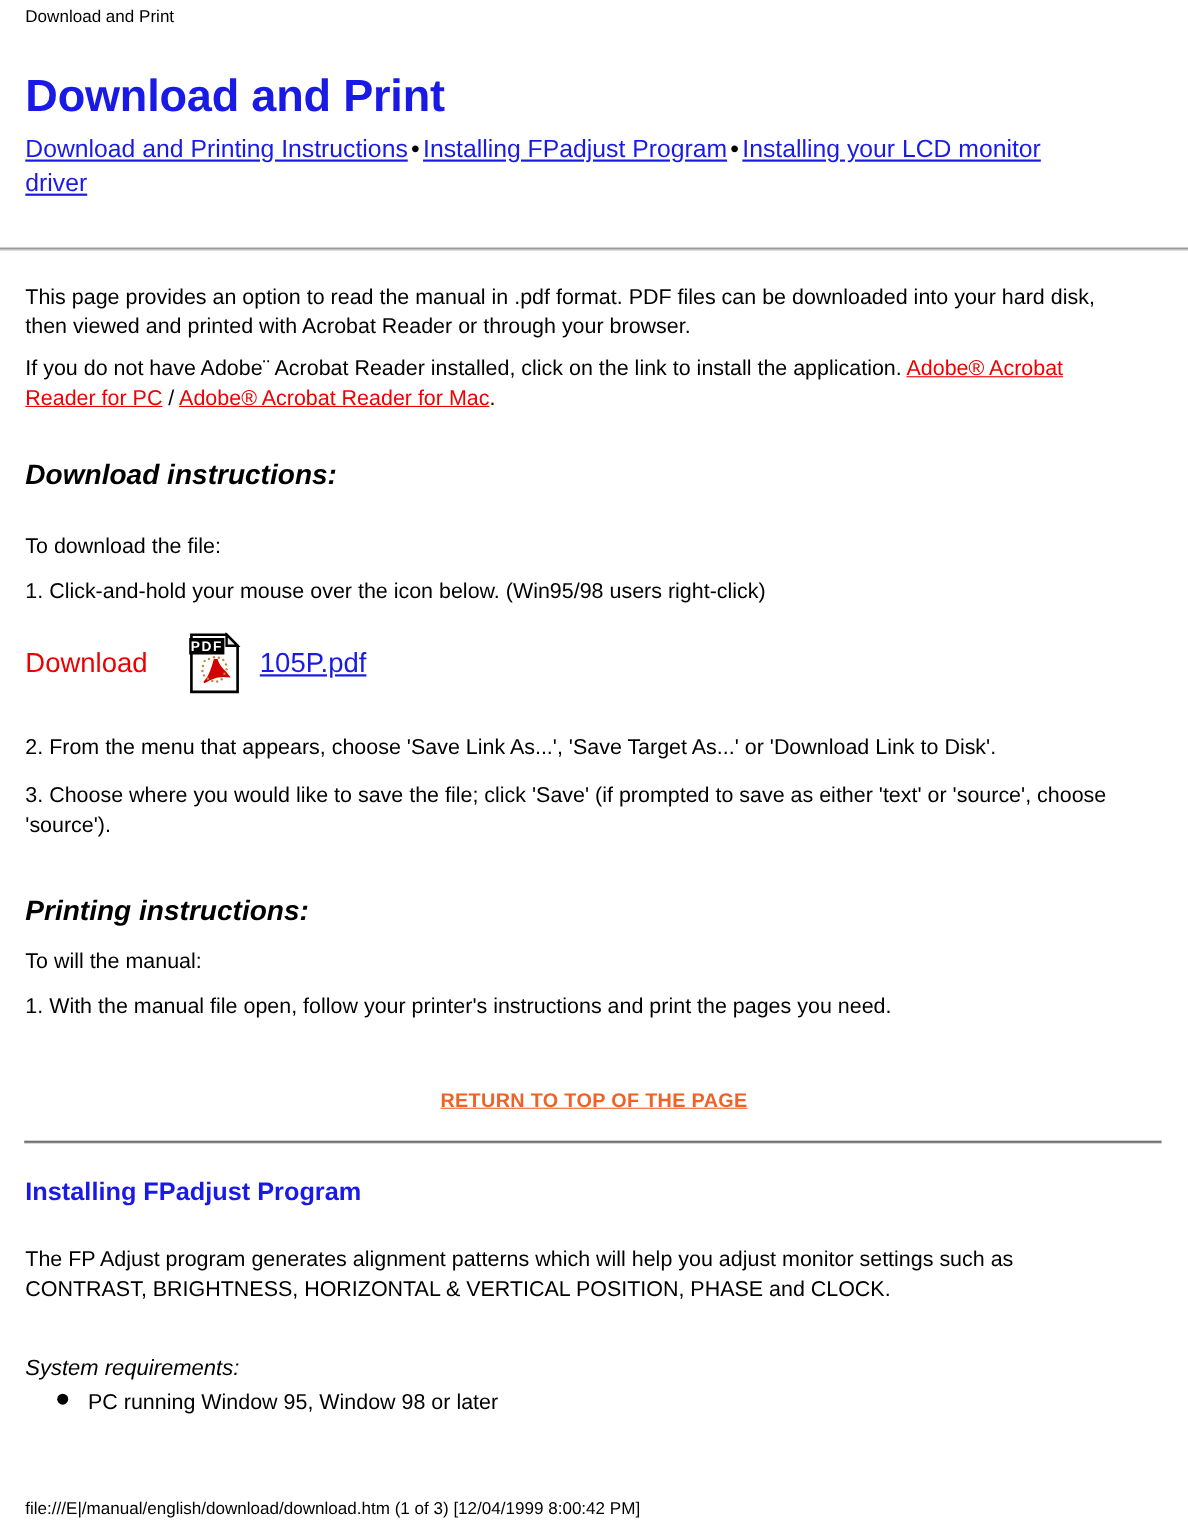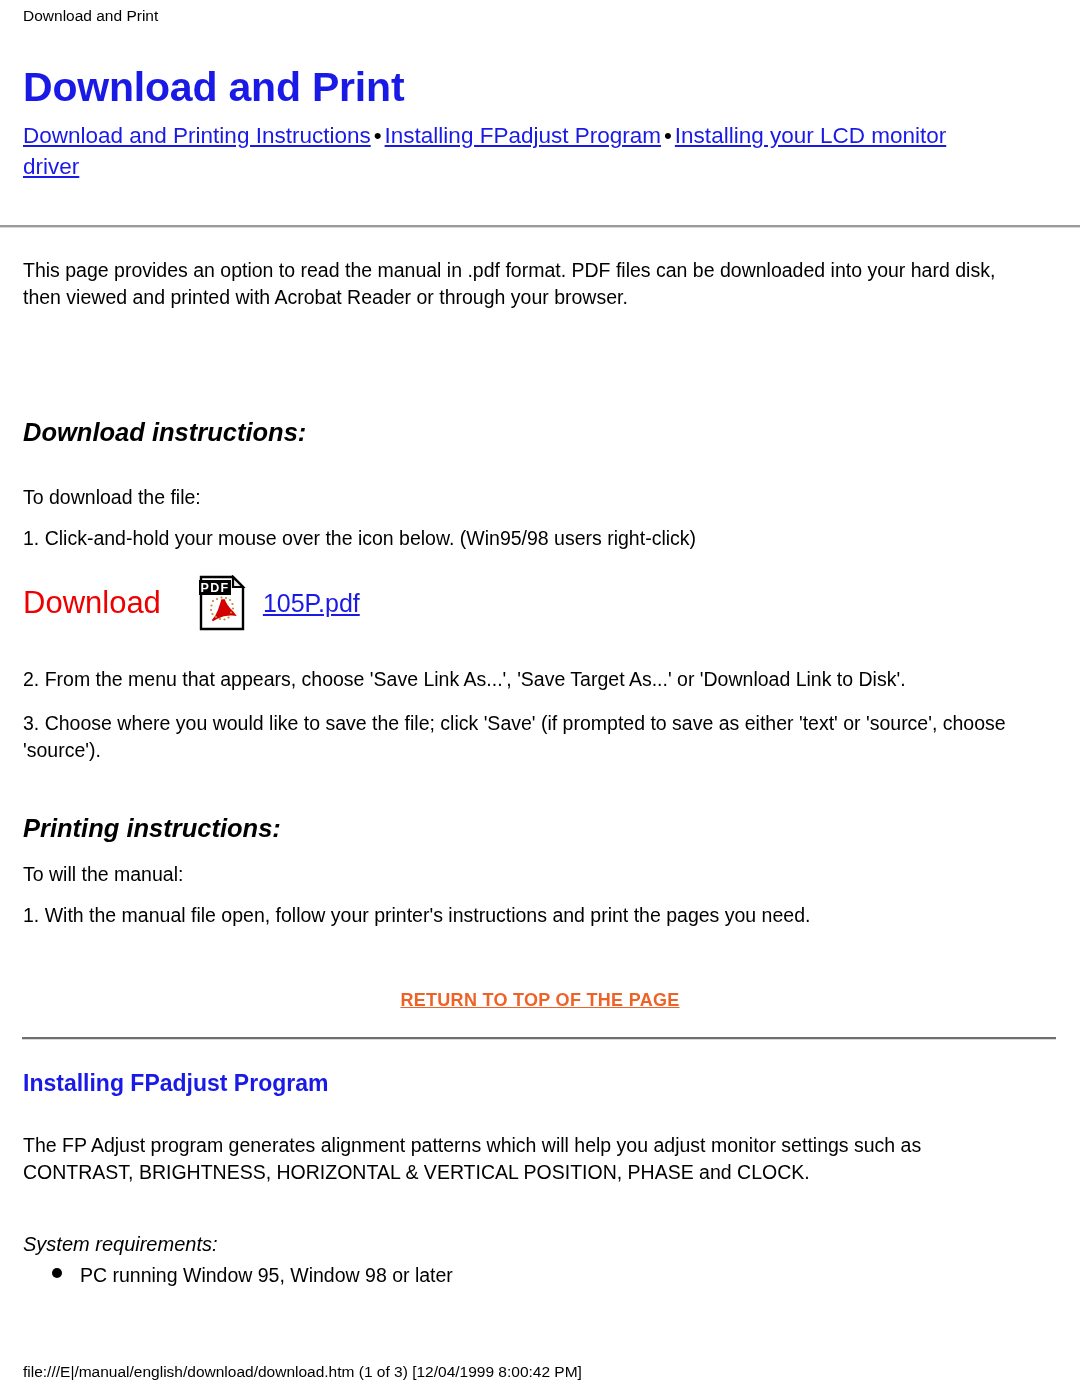--- a/index.html
+++ b/index.html
@@ -230,6 +230,7 @@
 
   <div class="body-block" style="top:257px;">This page provides an option to read the manual in .pdf format. PDF files can be downloaded into your hard disk, then viewed and printed with Acrobat Reader or through your browser.</div>
 
+  <div class="body-block narrow" style="top:322px;"><span>If you do not have Adobe¨ Acrobat Reader installed, click on the link to install the application. </span><a href="#" class="red-link">Adobe® Acrobat Reader for PC</a><span> / </span><a href="#" class="red-link">Adobe® Acrobat Reader for Mac</a><span>.</span></div>
 
   <h2 class="section-head" style="top:416px;">Download instructions:</h2>
 

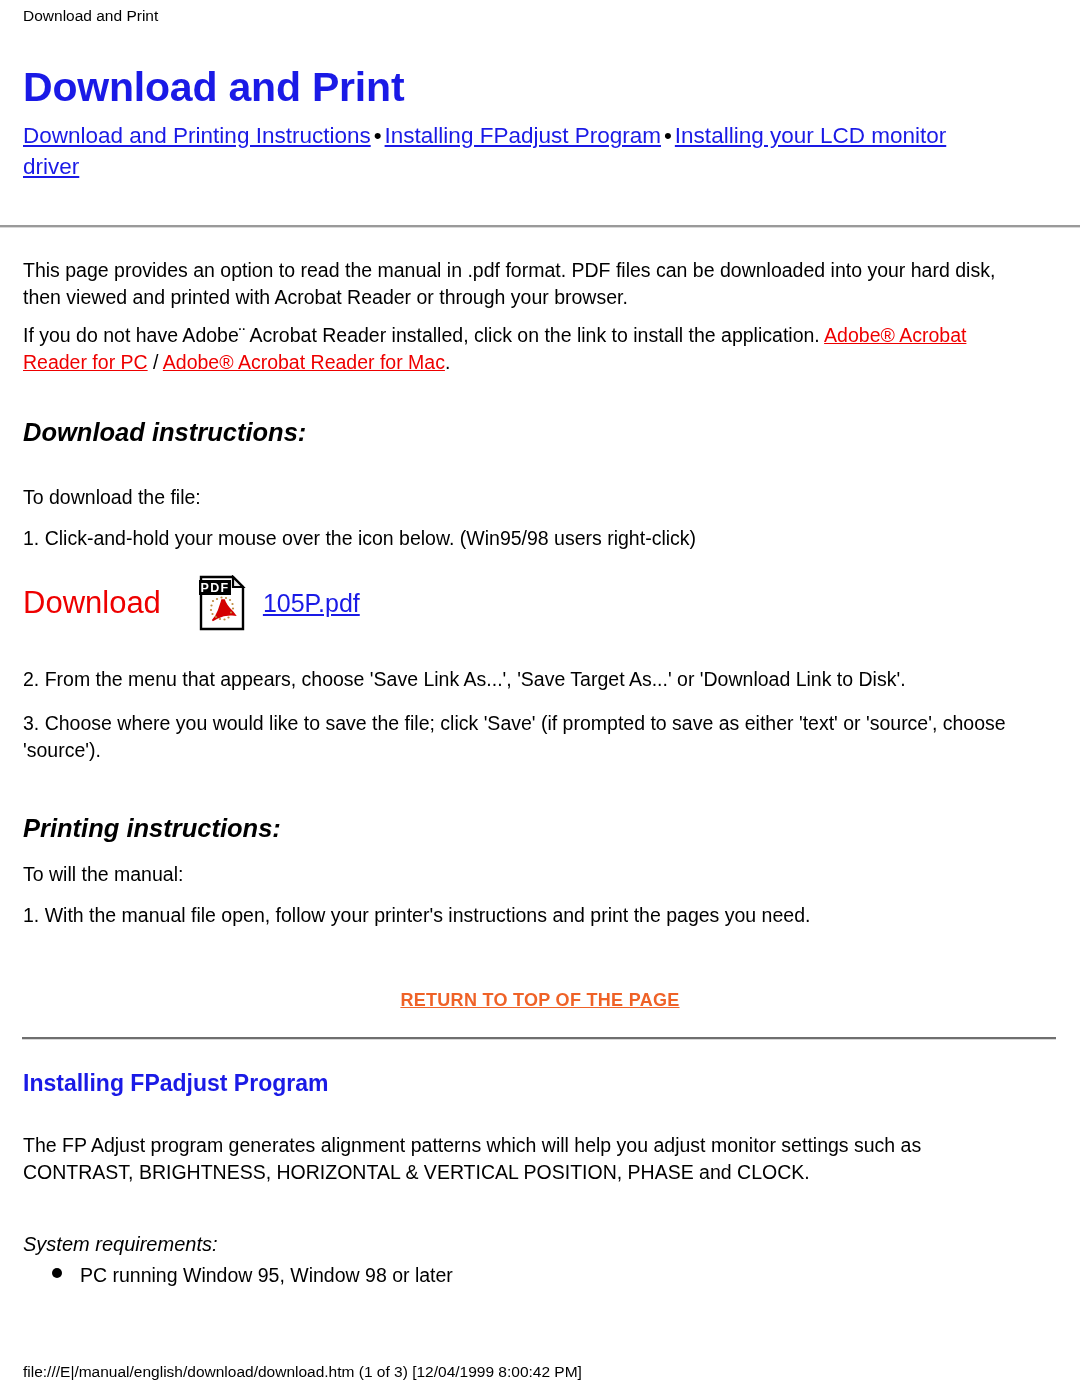--- a/index.html
+++ b/index.html
@@ -166,7 +166,7 @@
     align-items: center;
   }
   .download-word {
-    font-size: 31px;
+    font-size: 25px;
     line-height: 30px;
     color: #ee0000;
     margin-right: 37px;

